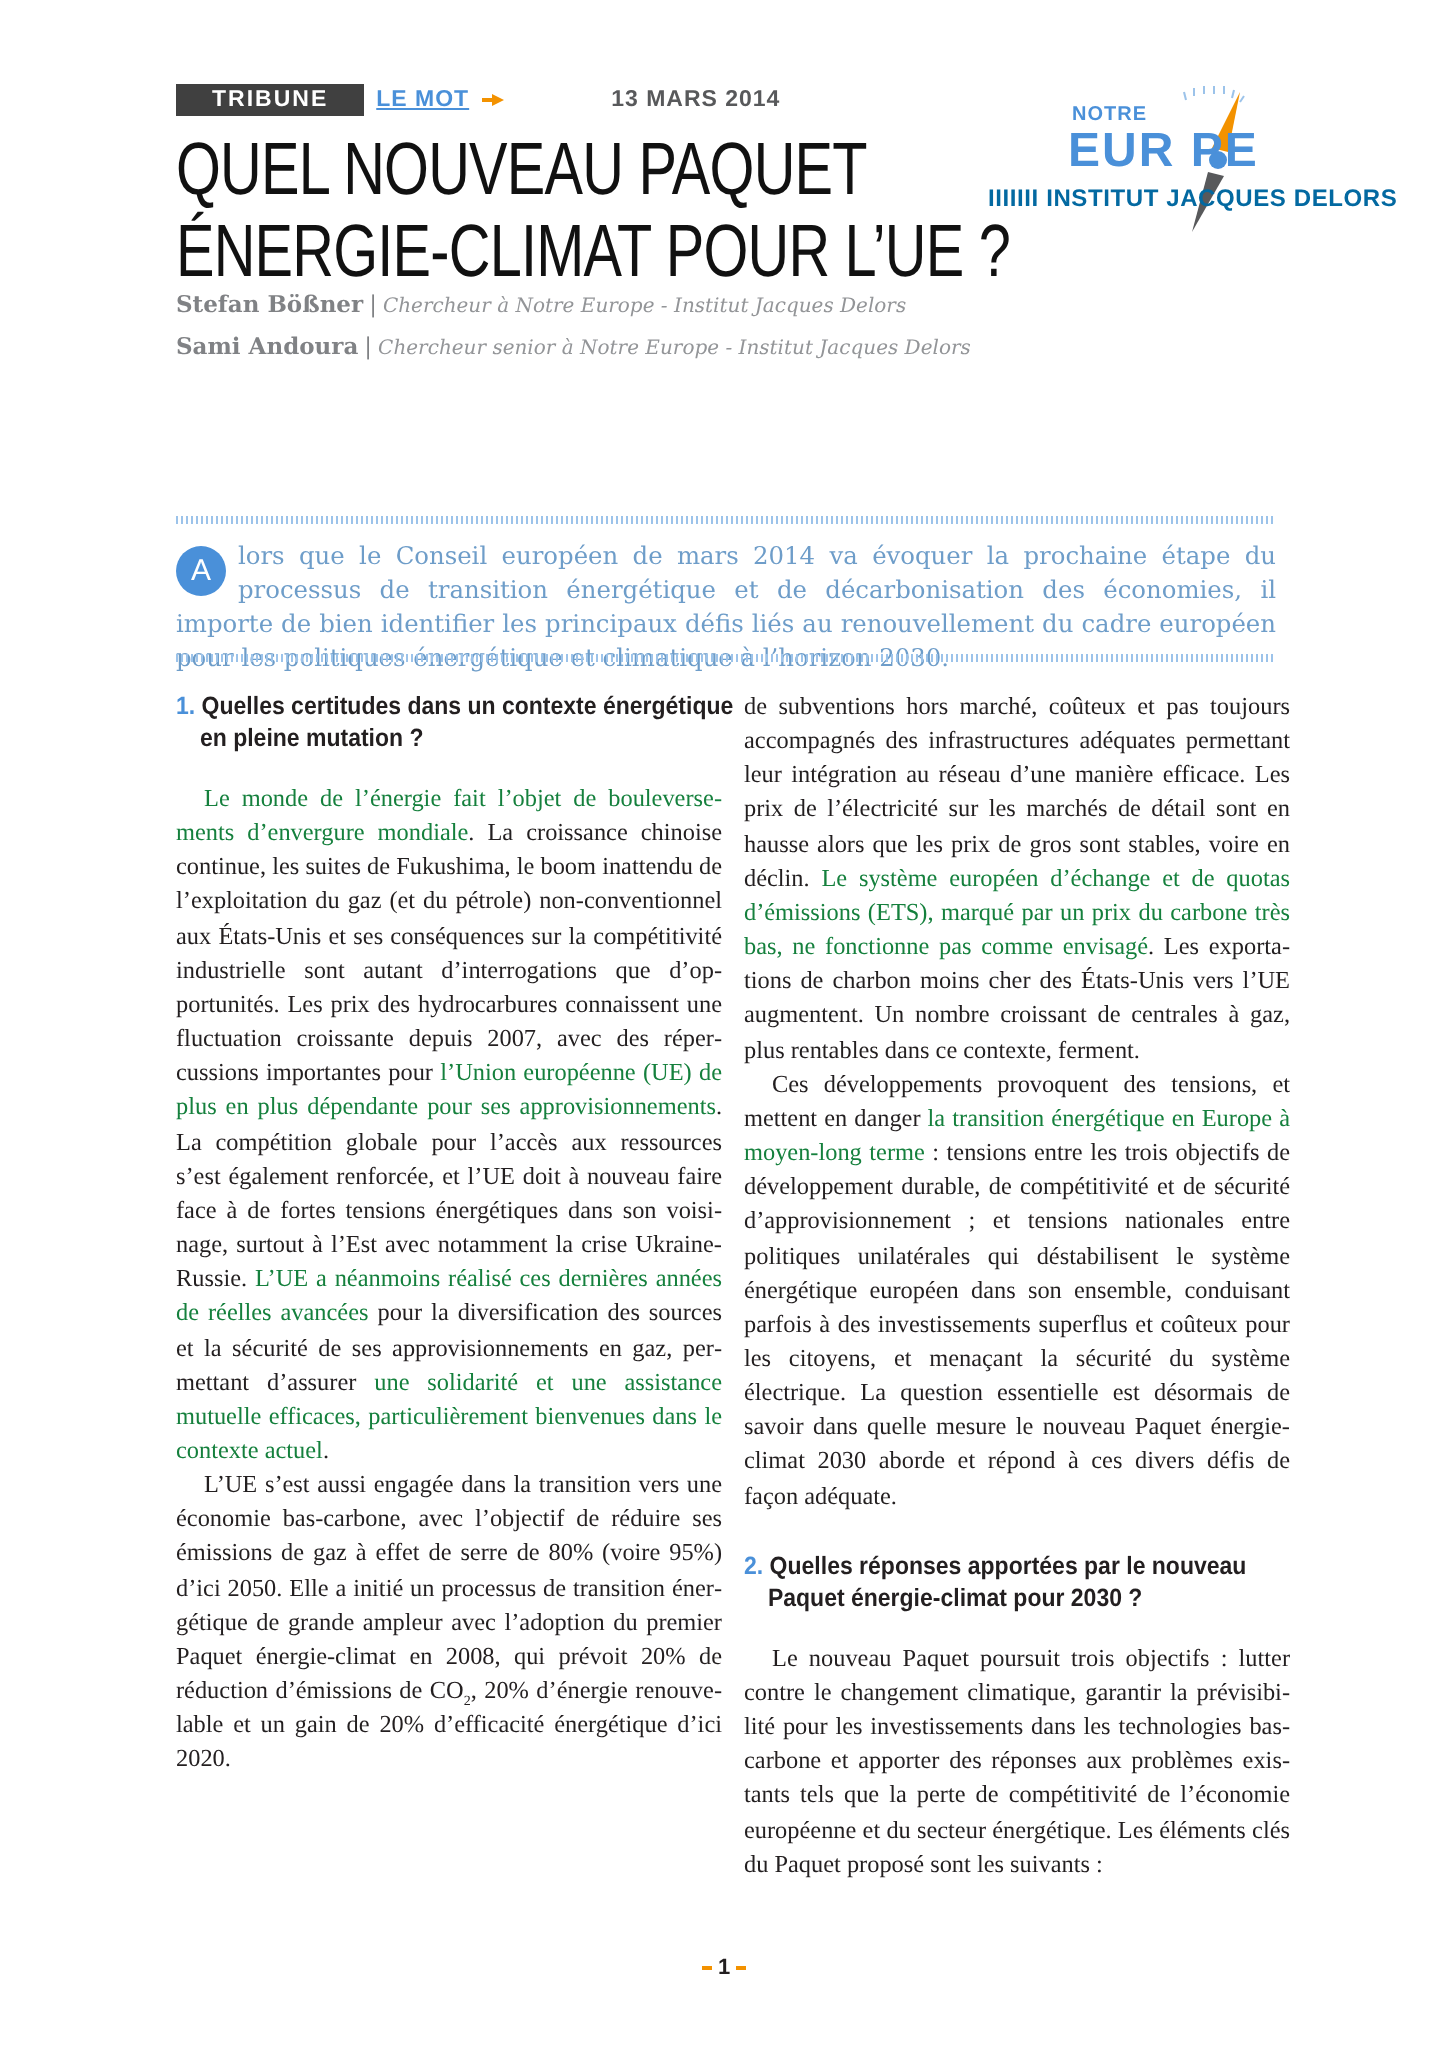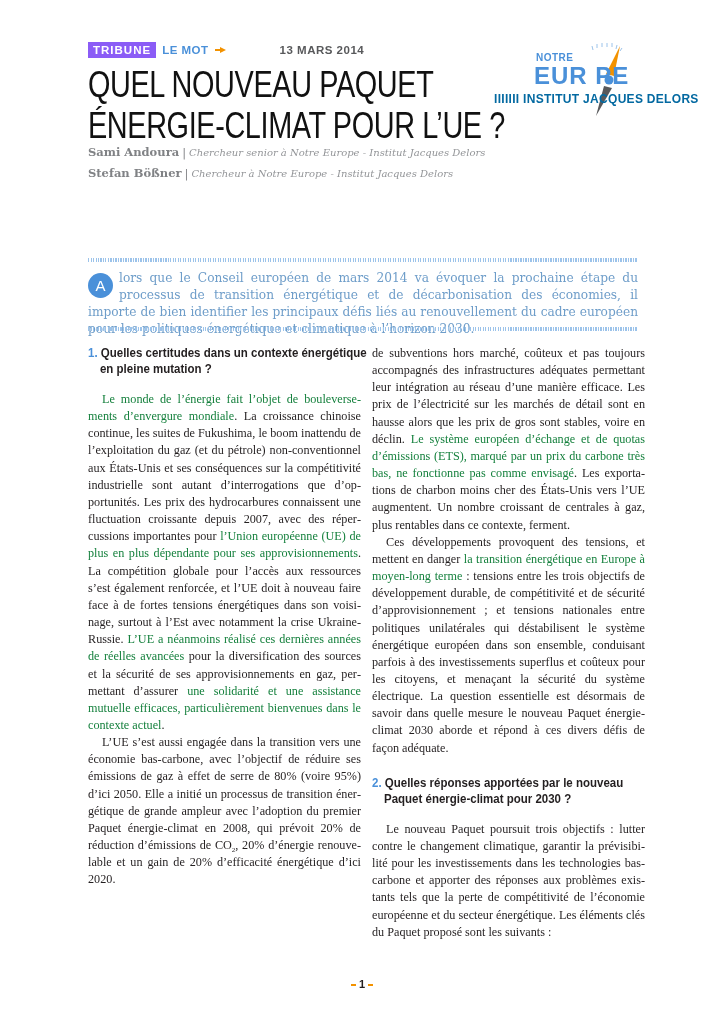--- a/index.html
+++ b/index.html
@@ -7,7 +7,7 @@
 
   .header { position: absolute; left: 88px; top: 42px; }
   .kicker { display: flex; align-items: center; gap: 6px; font-family: "Liberation Sans", sans-serif; font-weight: bold; font-size: 11.5px; letter-spacing: 0.5px; }
-  .kicker .tag { background: #8b5cf6; color: #fff; padding: 2px 5px; letter-spacing: 1px; }
+  .kicker .tag { background: #404040; color: #fff; padding: 2px 18px; letter-spacing: 1px; }
   .kicker .mot { color: #4a90d9; }
   .kicker .arrow { display: inline-block; width: 11px; height: 6px; position: relative; }
   .kicker .arrow::before { content: ""; position: absolute; left: 0; top: 2px; width: 6px; height: 2px; background: #f39200; }

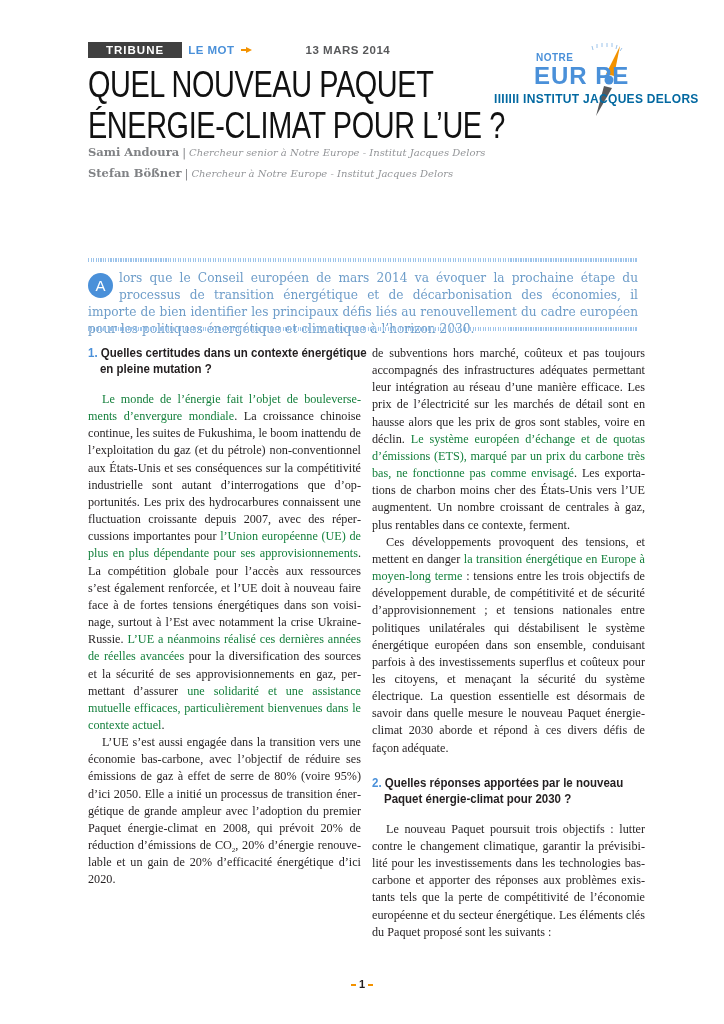--- a/index.html
+++ b/index.html
@@ -8,7 +8,7 @@
   .header { position: absolute; left: 88px; top: 42px; }
   .kicker { display: flex; align-items: center; gap: 6px; font-family: "Liberation Sans", sans-serif; font-weight: bold; font-size: 11.5px; letter-spacing: 0.5px; }
   .kicker .tag { background: #404040; color: #fff; padding: 2px 18px; letter-spacing: 1px; }
-  .kicker .mot { color: #4a90d9; }
+  .kicker .mot { color: #4a90d9; text-decoration: underline; }
   .kicker .arrow { display: inline-block; width: 11px; height: 6px; position: relative; }
   .kicker .arrow::before { content: ""; position: absolute; left: 0; top: 2px; width: 6px; height: 2px; background: #f39200; }
   .kicker .arrow::after { content: ""; position: absolute; left: 5px; top: 0; border-left: 6px solid #f39200; border-top: 3px solid transparent; border-bottom: 3px solid transparent; }

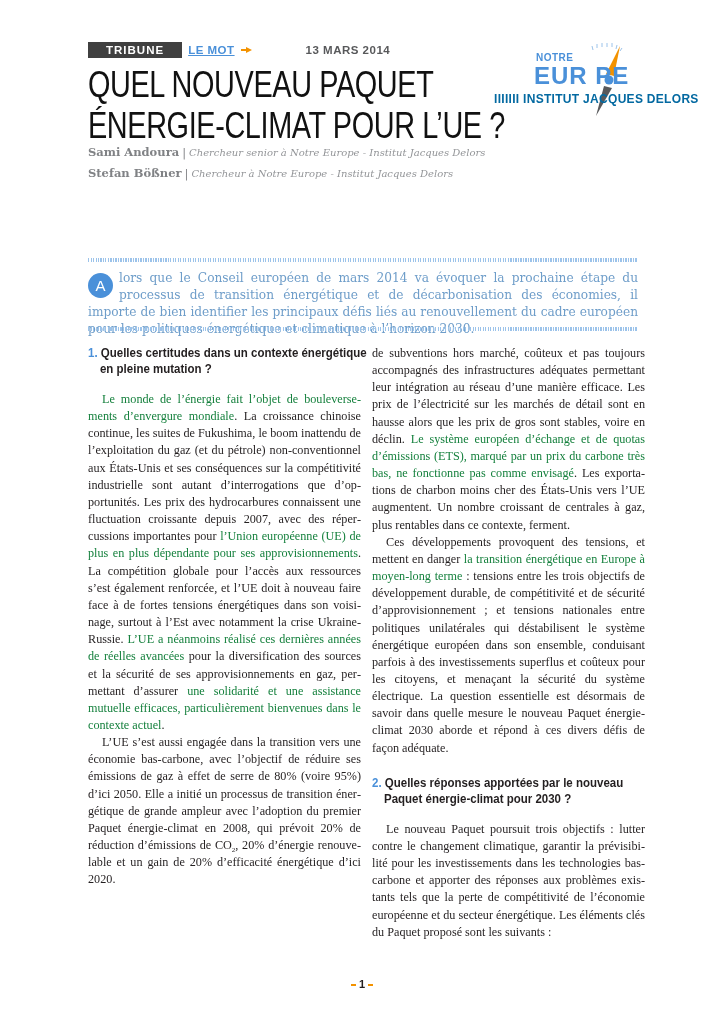--- a/index.html
+++ b/index.html
@@ -60,10 +60,10 @@
   </div>
   <div class="authors">
     <div class="author-line">
-      <span class="name">Sami Andoura</span><span class="sep">|</span><span class="role">Chercheur senior à Notre Europe - Institut Jacques Delors</span>
+      <span class="name">Stefan Bößner</span><span class="sep">|</span><span class="role">Chercheur à Notre Europe - Institut Jacques Delors</span>
     </div>
     <div class="author-line">
-      <span class="name">Stefan Bößner</span><span class="sep">|</span><span class="role">Chercheur à Notre Europe - Institut Jacques Delors</span>
+      <span class="name">Sami Andoura</span><span class="sep">|</span><span class="role">Chercheur senior à Notre Europe - Institut Jacques Delors</span>
     </div>
   </div>
 </div>

